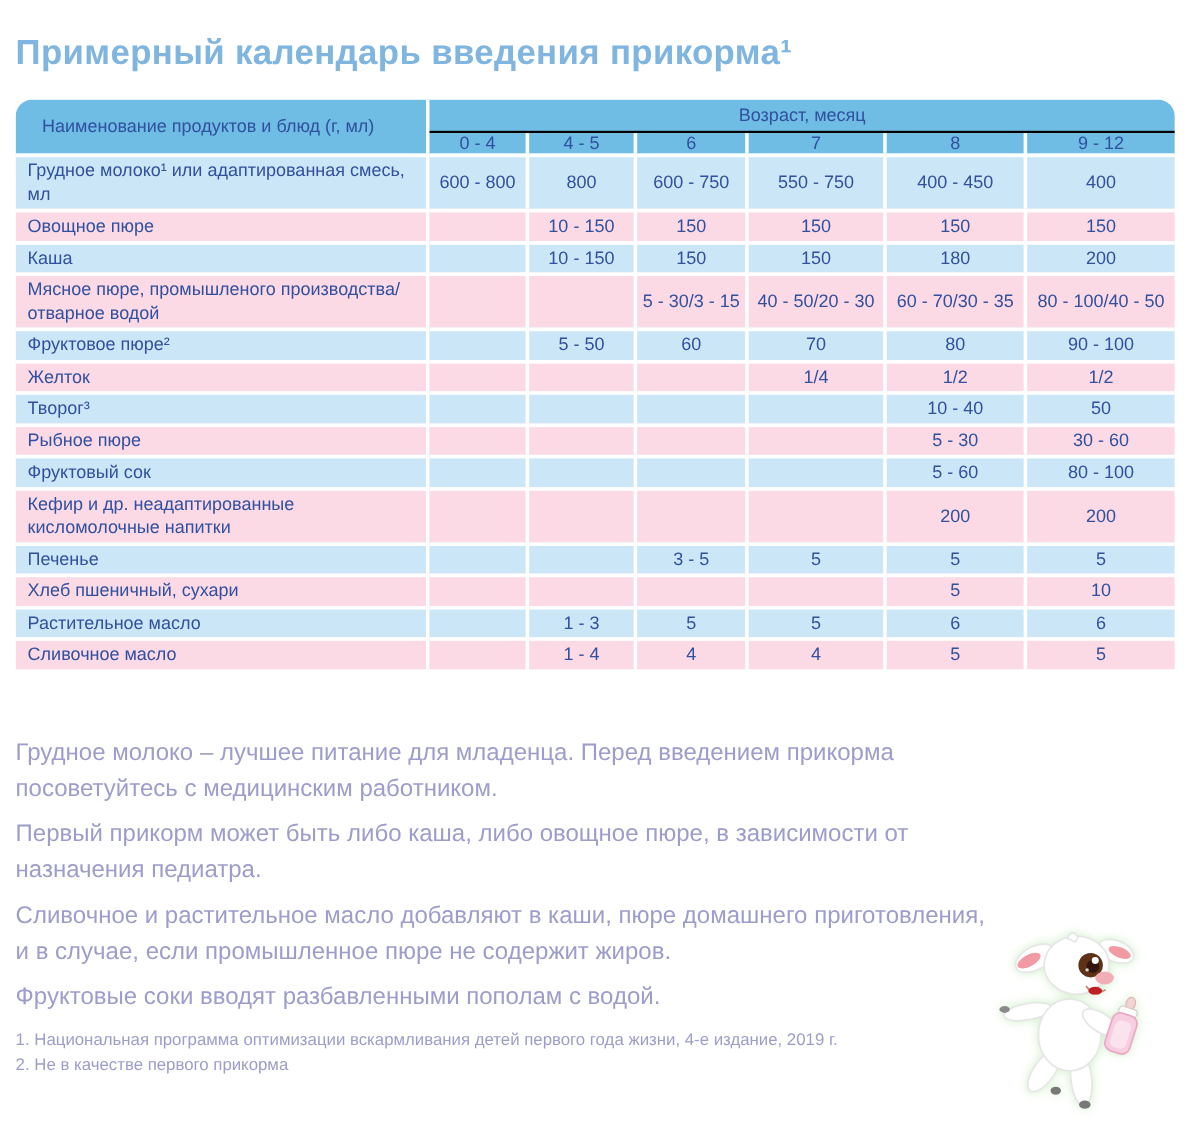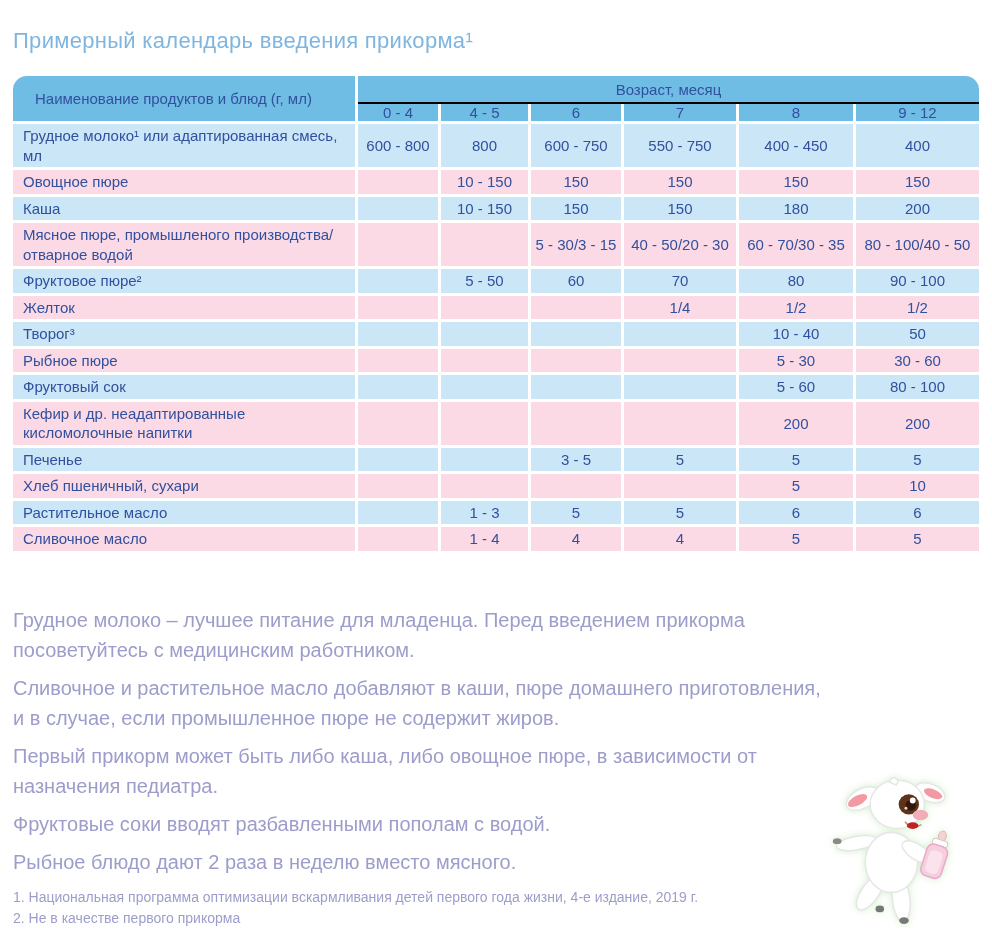--- a/index.html
+++ b/index.html
@@ -13,8 +13,8 @@
   }
   .title {
     margin: 28px 13px 22px 13px;
-    font-size: 22px;
-    font-weight: normal;
+    font-size: 29px;
+    font-weight: bold;
     color: var(--title, #7fb5de);
     letter-spacing: 0.3px;
   }

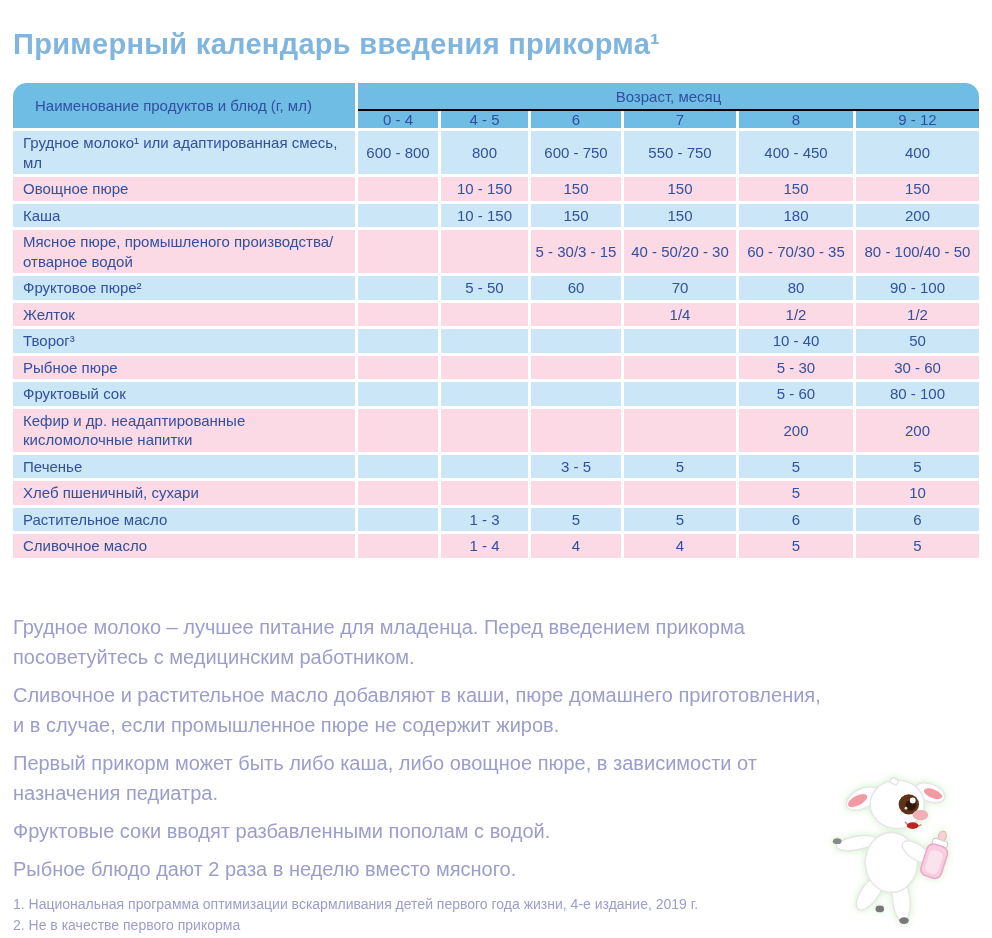--- a/index.html
+++ b/index.html
@@ -258,10 +258,10 @@
   <div class="notes">
     <p class="note">Грудное молоко – лучшее питание для младенца. Перед введением прикорма
 посоветуйтесь с медицинским работником.</p>
+    <p class="note">Первый прикорм может быть либо каша, либо овощное пюре, в зависимости от
+назначения педиатра.</p>
     <p class="note">Сливочное и растительное масло добавляют в каши, пюре домашнего приготовления,
 и в случае, если промышленное пюре не содержит жиров.</p>
-    <p class="note">Первый прикорм может быть либо каша, либо овощное пюре, в зависимости от
-назначения педиатра.</p>
     <p class="note">Фруктовые соки вводят разбавленными пополам с водой.</p>
     <p class="note">Рыбное блюдо дают 2 раза в неделю вместо мясного.</p>
   </div>

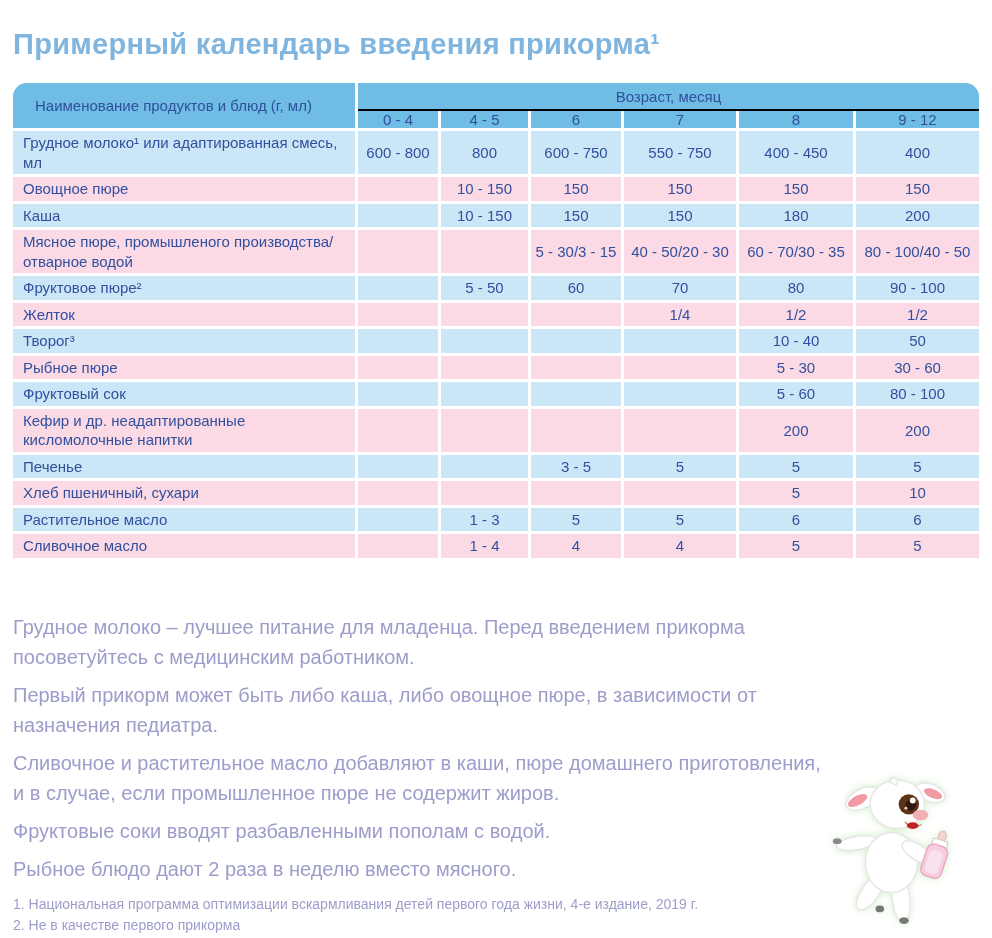--- a/index.html
+++ b/index.html
@@ -263,7 +263,6 @@
     <p class="note">Сливочное и растительное масло добавляют в каши, пюре домашнего приготовления,
 и в случае, если промышленное пюре не содержит жиров.</p>
     <p class="note">Фруктовые соки вводят разбавленными пополам с водой.</p>
-    <p class="note">Рыбное блюдо дают 2 раза в неделю вместо мясного.</p>
   </div>
 
   <div class="footnotes">

